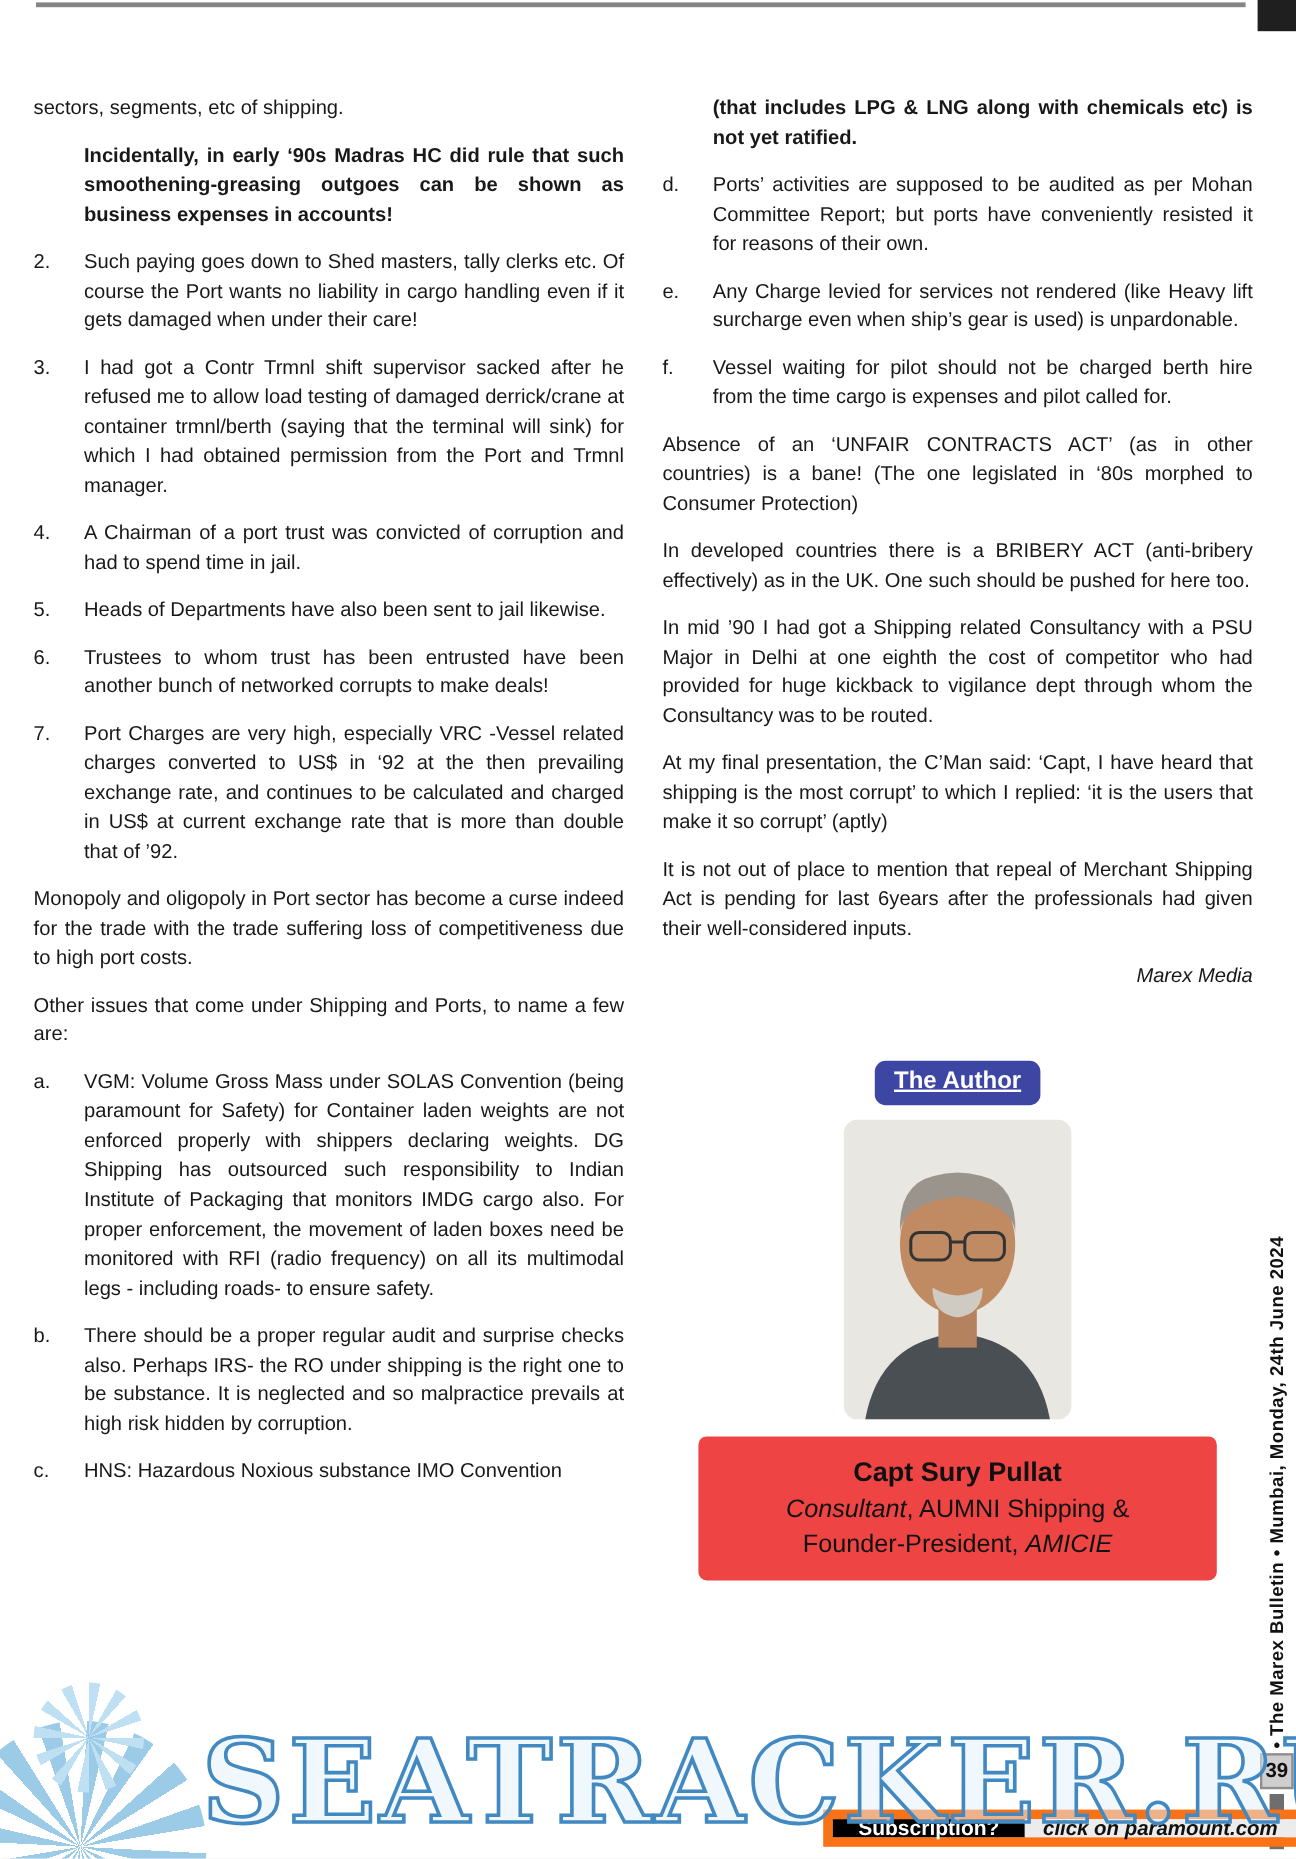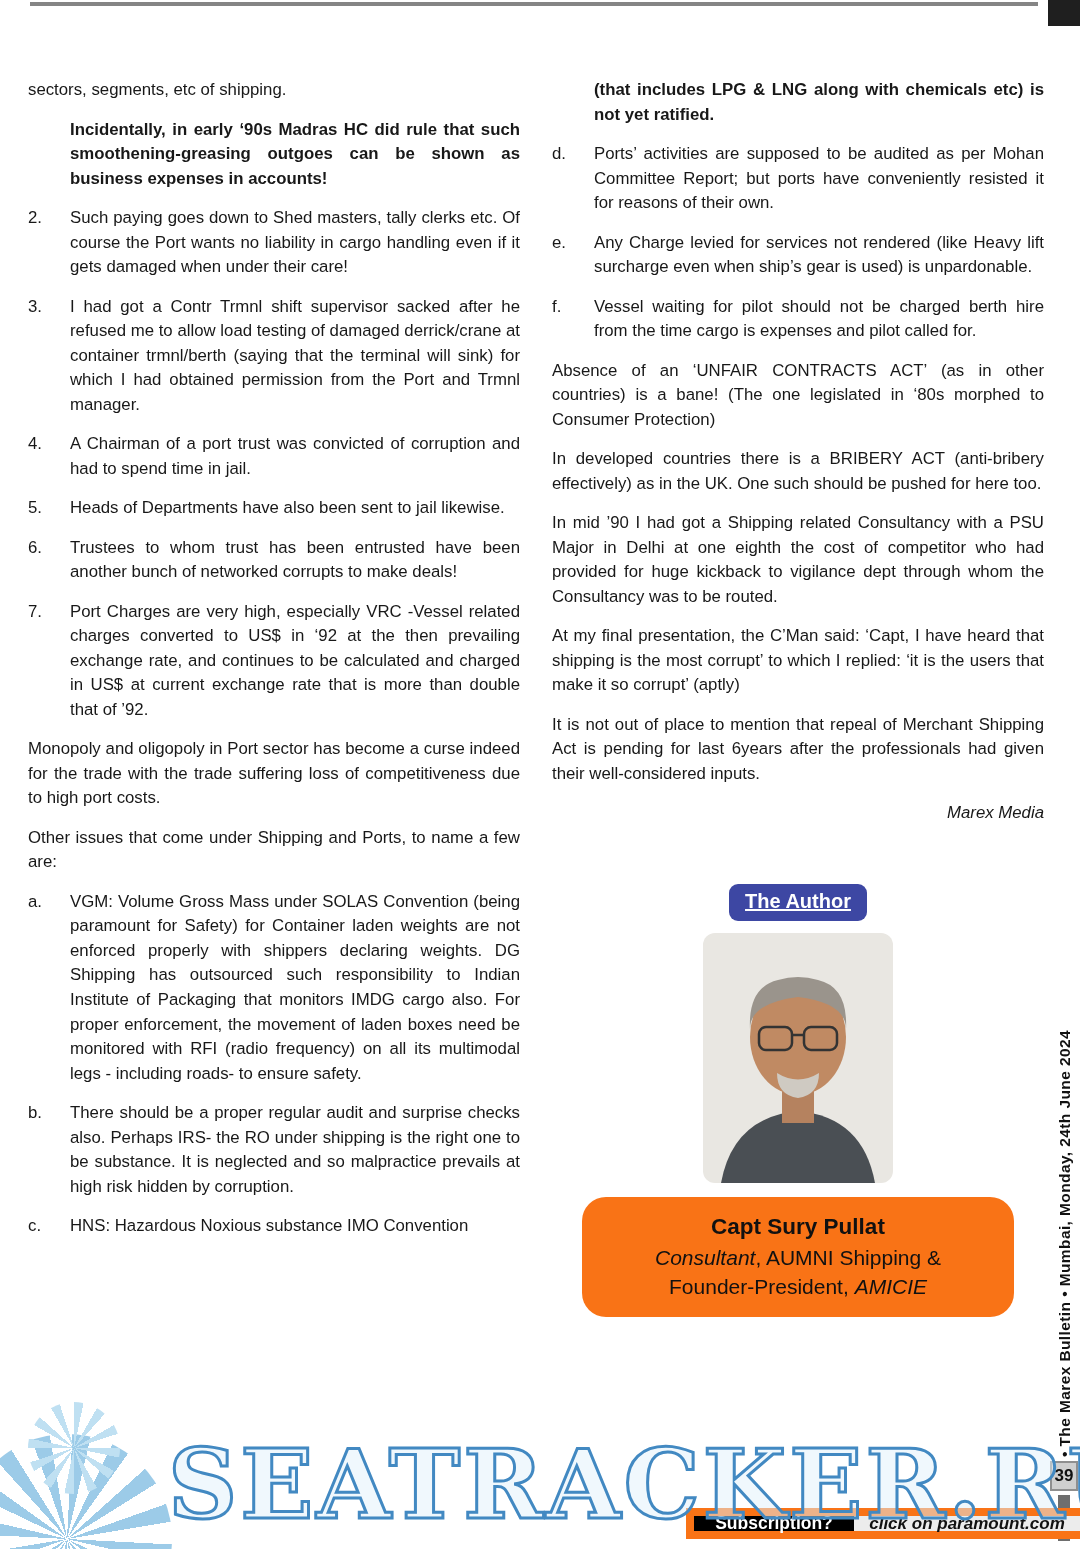--- a/index.html
+++ b/index.html
@@ -26,7 +26,7 @@
                   font-size:20px; text-decoration:underline; padding:3px 16px 5px; border-radius:9px; }
   .author-photo { width:190px; margin:0 auto 14px; }
   .author-photo svg { display:block; width:190px; height:250px; }
-  .author-card { width:432px; margin:0 auto; background:#f97316; border-radius:24px; padding:14px 18px 16px;
+  .author-card { width:432px; margin:0 auto; background:#ef4444; border-radius:7px; padding:14px 18px 16px;
                  text-align:center; font-size:21px; line-height:1.4; color:#111; }
   .author-name { font-weight:bold; font-size:22.5px; }
   .it { font-style:italic; }

